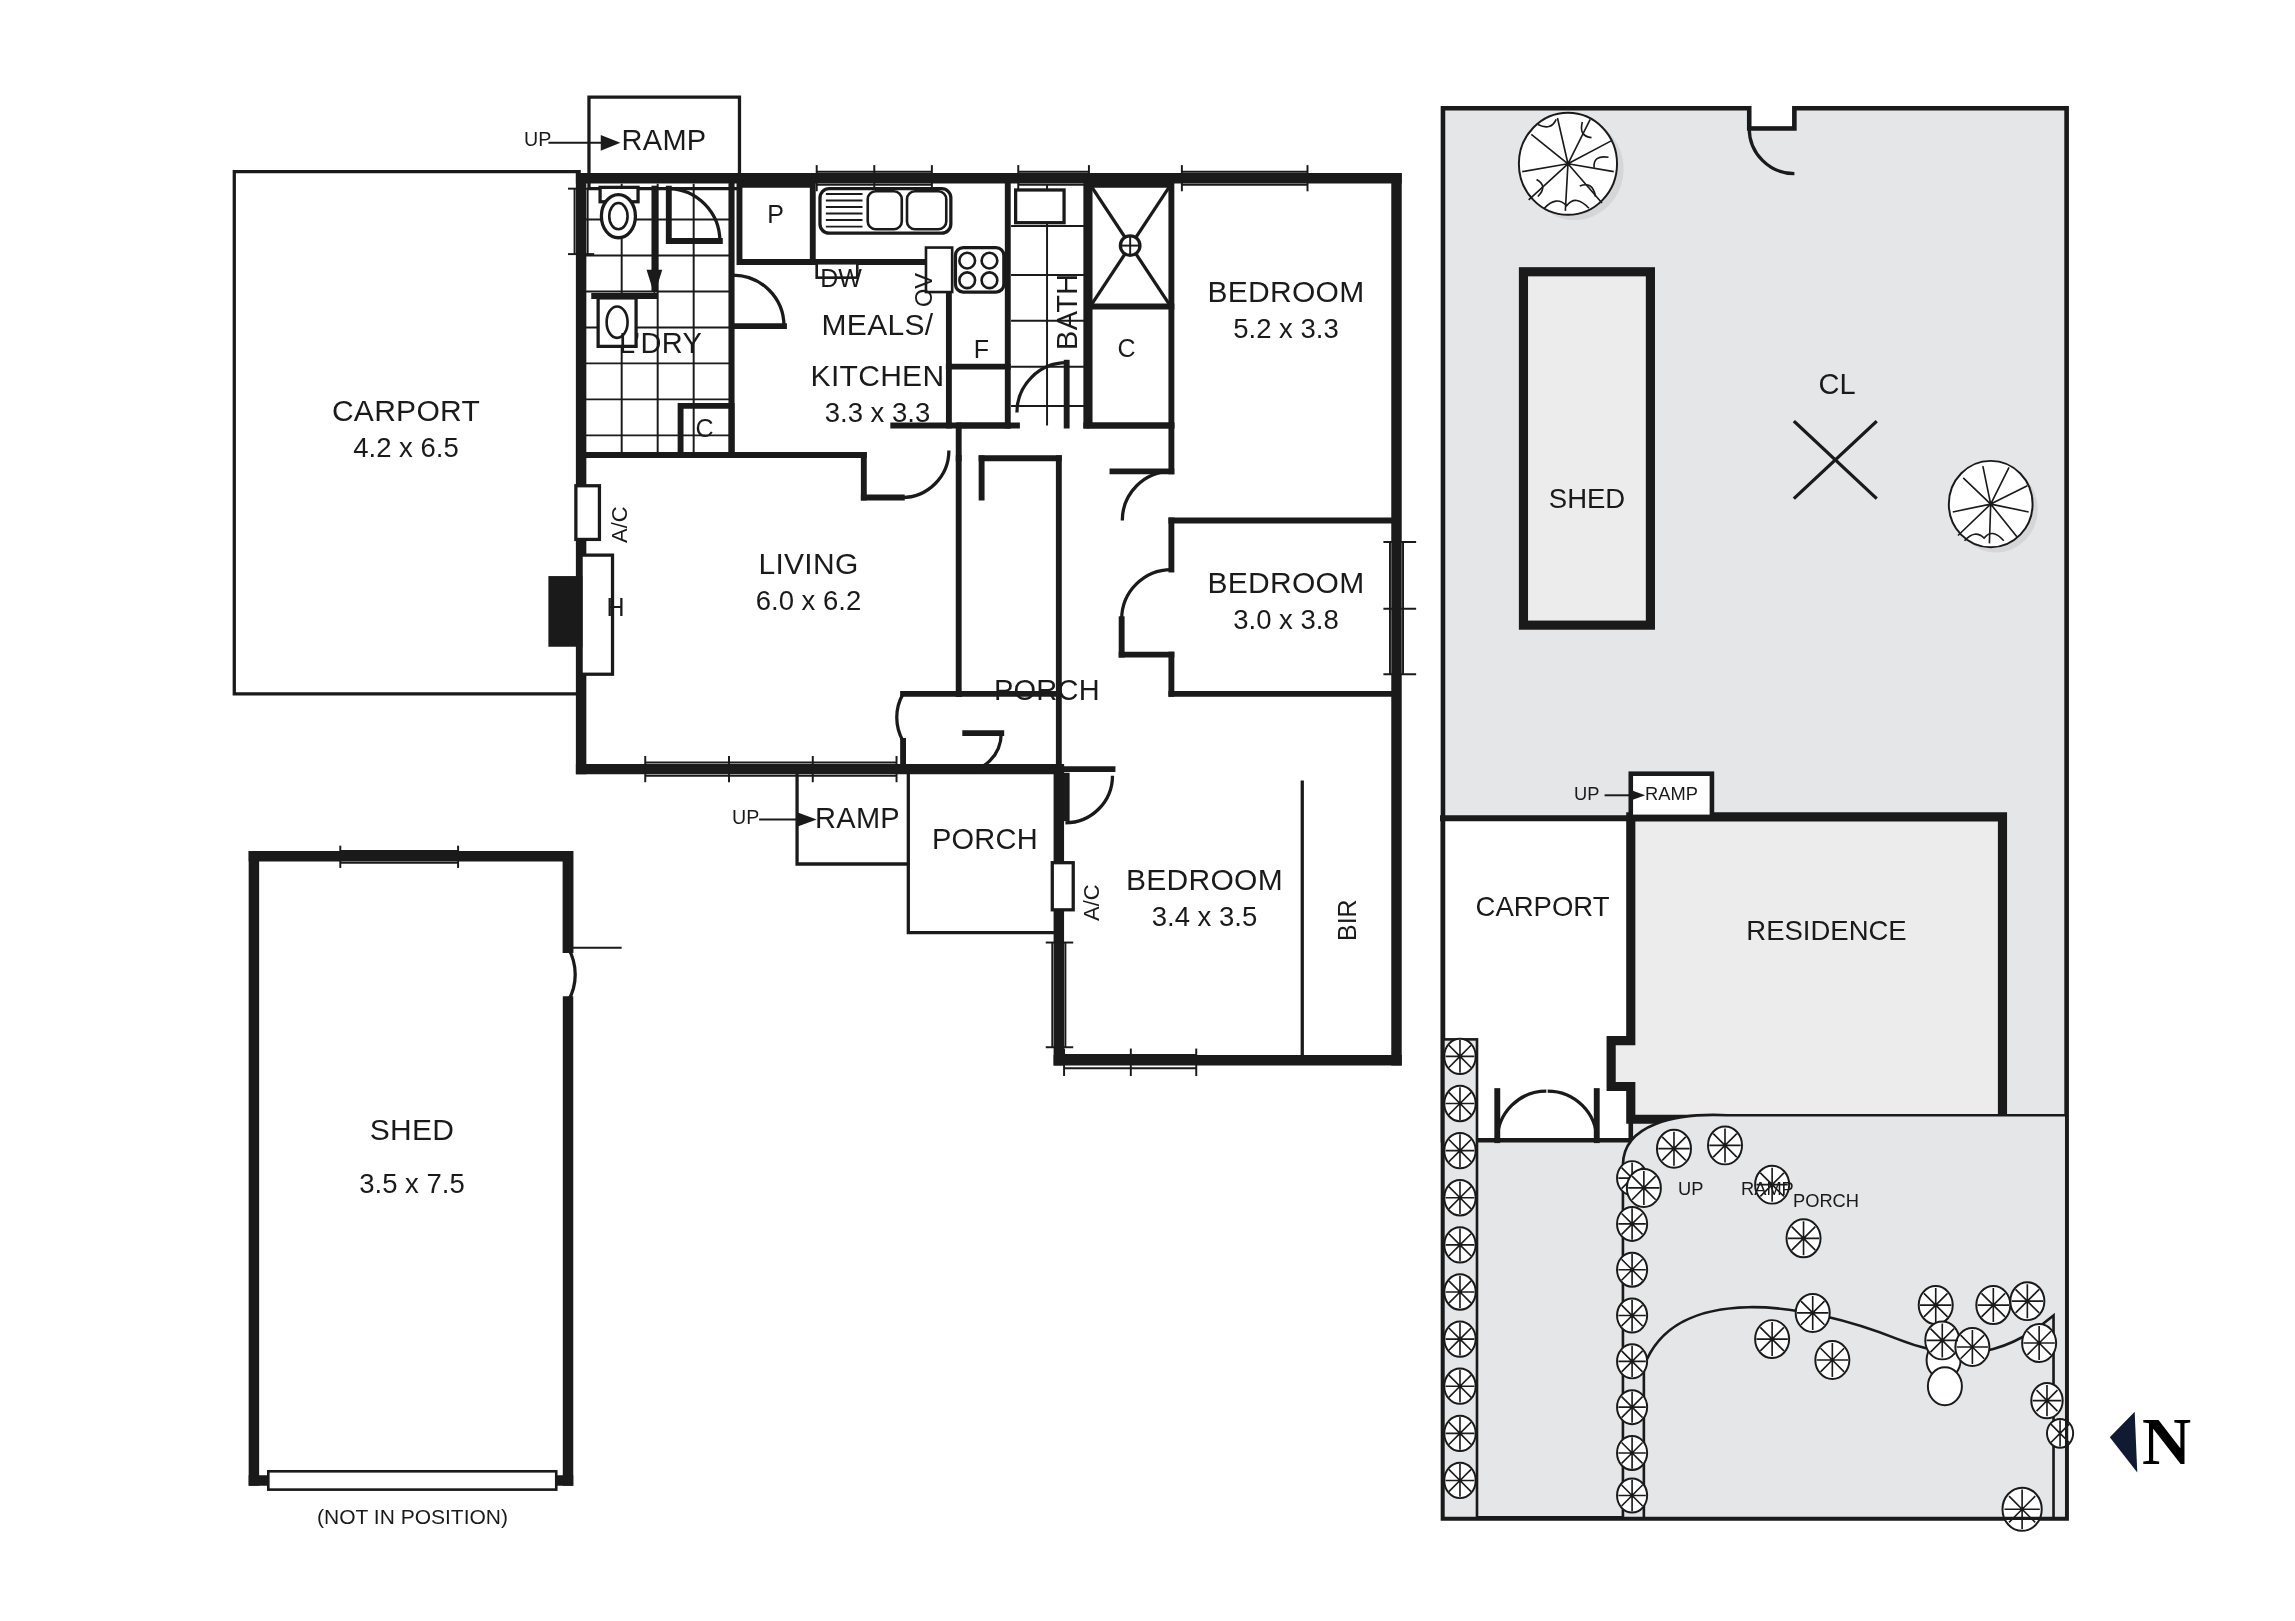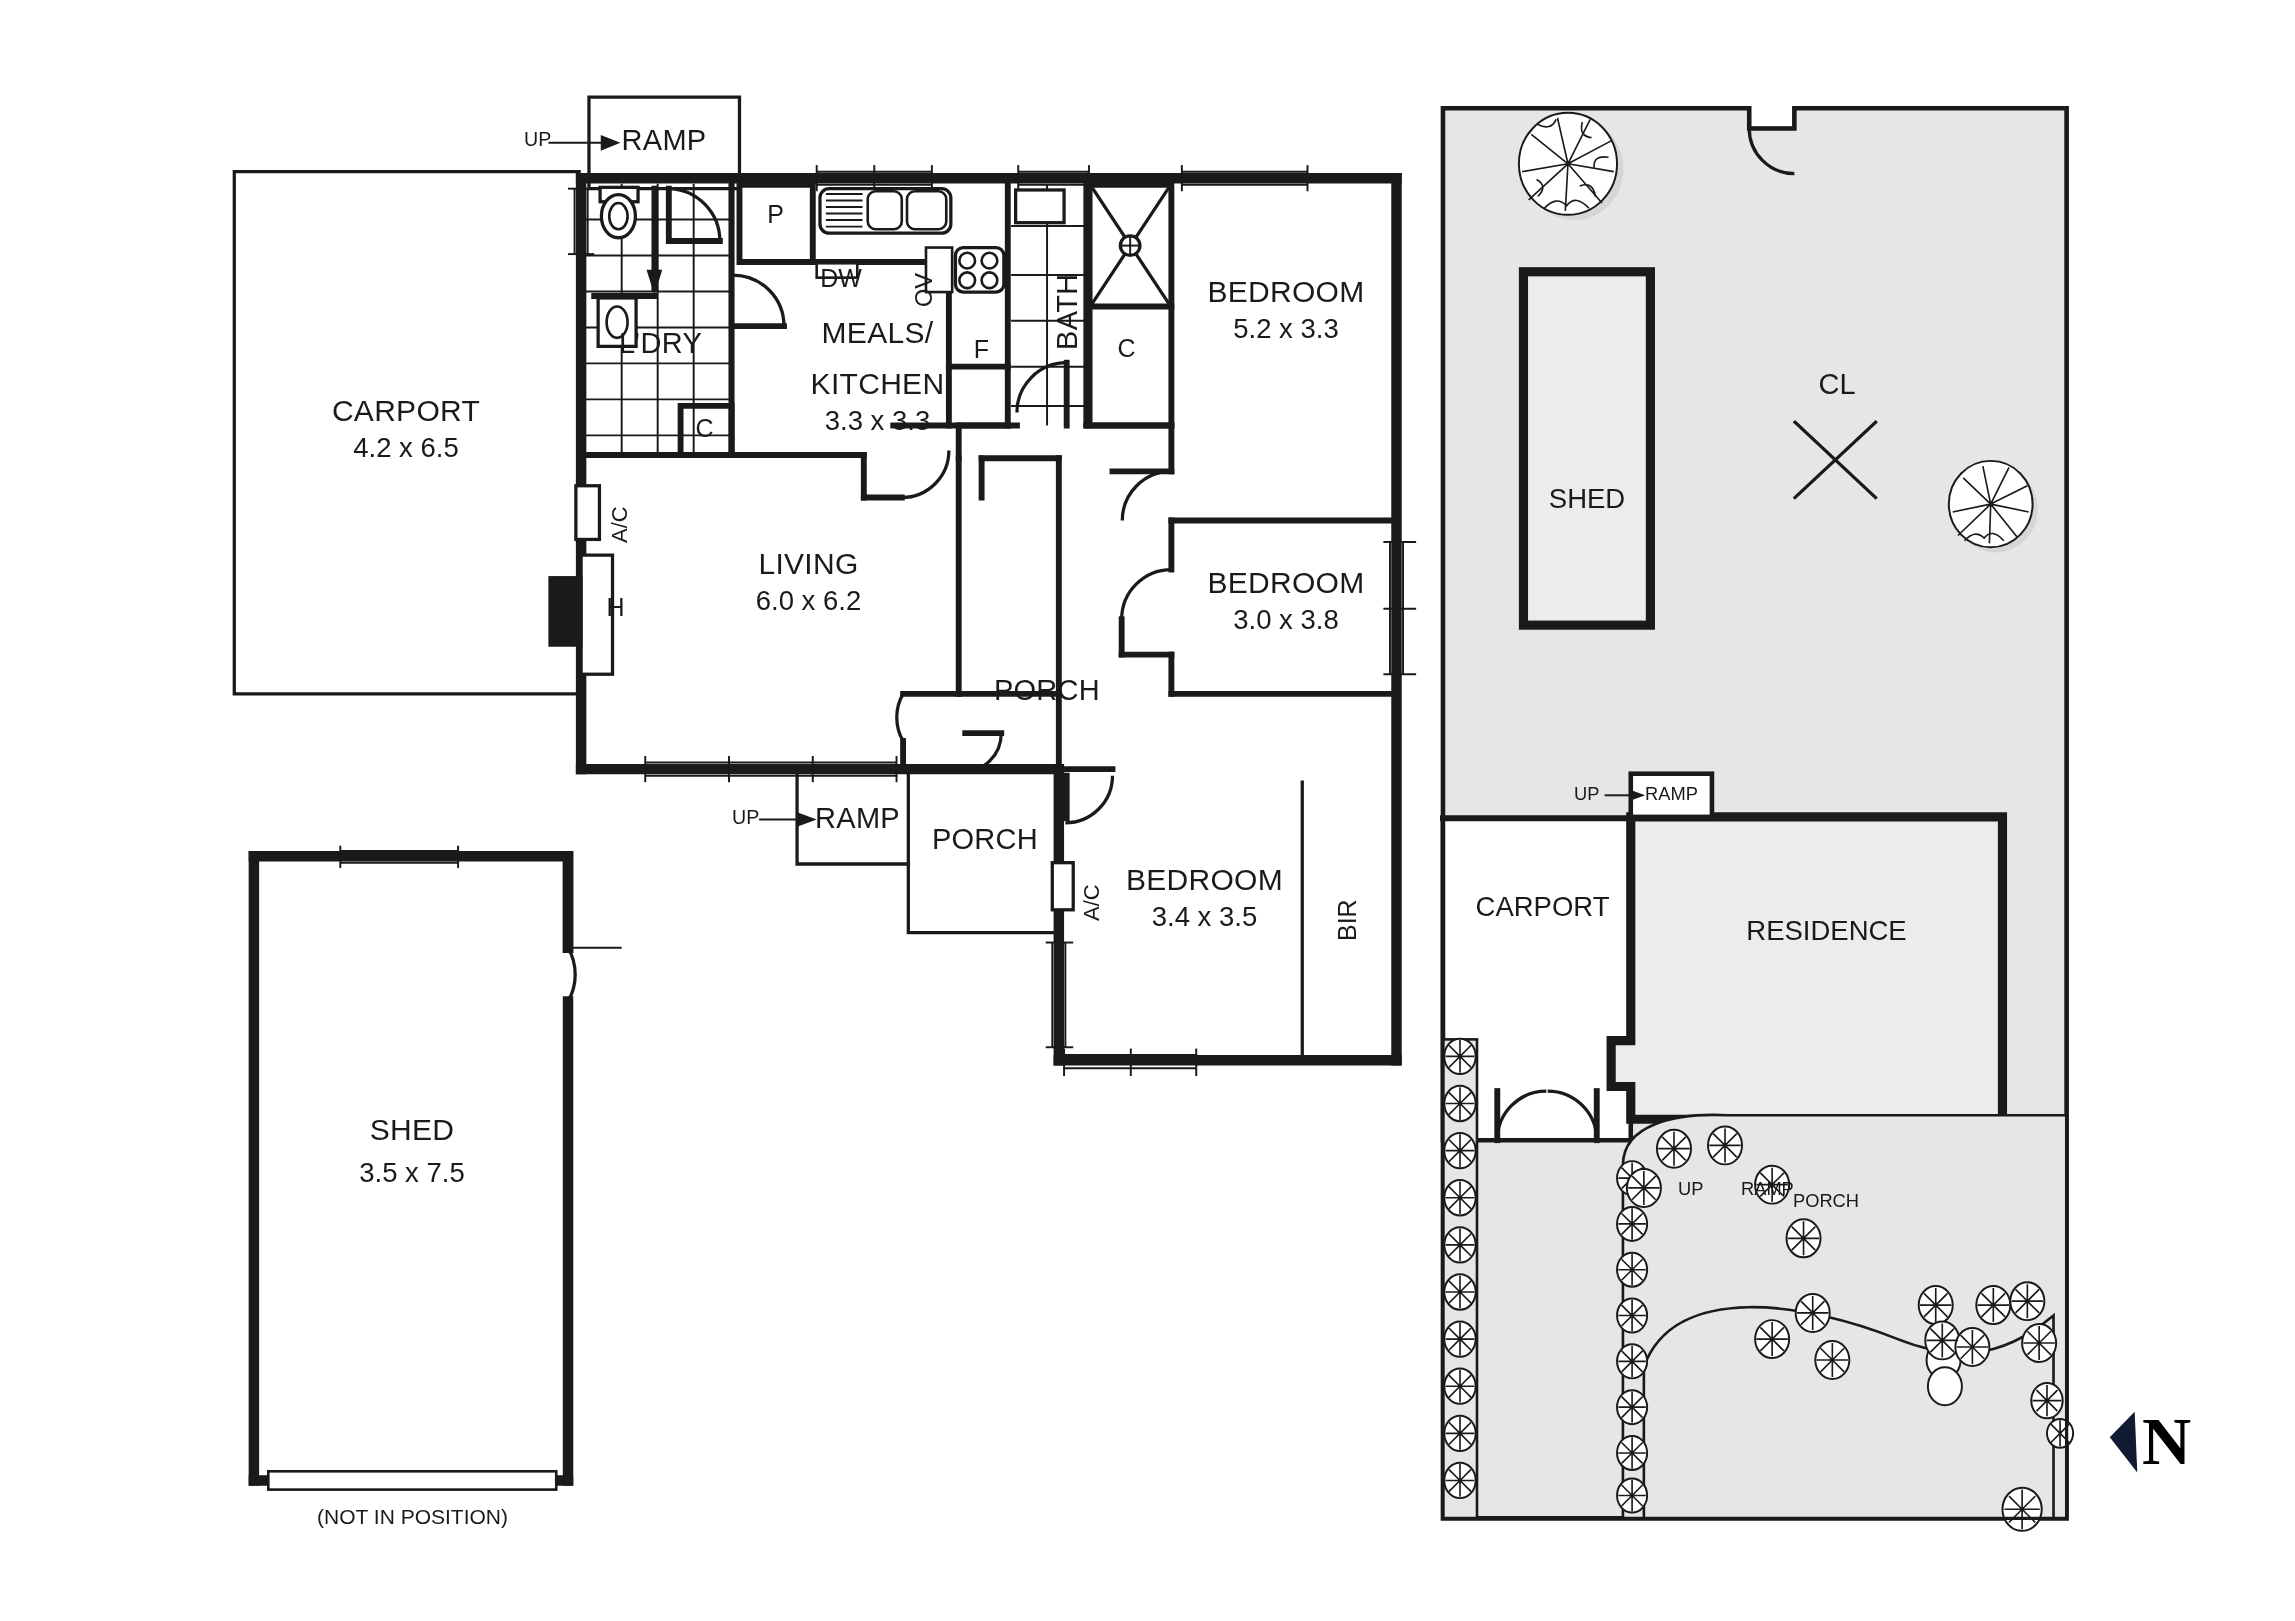--- a/index.html
+++ b/index.html
@@ -609,7 +609,7 @@
     <div class="lbl-room" style="font-size:29px;color:#1a1a1a;">L’DRY</div>
   </div>
 
-  <div style="position:absolute;left:763px;top:317px;width:229px;text-align:center;">
+  <div style="position:absolute;left:763px;top:309px;width:229px;text-align:center;">
     <div class="lbl-room" style="font-size:30px;color:#1a1a1a;line-height:1.08;">MEALS/</div>
     <div class="lbl-room" style="font-size:30px;color:#1a1a1a;line-height:1.08;margin-top:19px;">KITCHEN</div>
     <div class="lbl-dim" style="font-size:27.5px;color:#1a1a1a;margin-top:3.9px;">3.3 x 3.3</div>

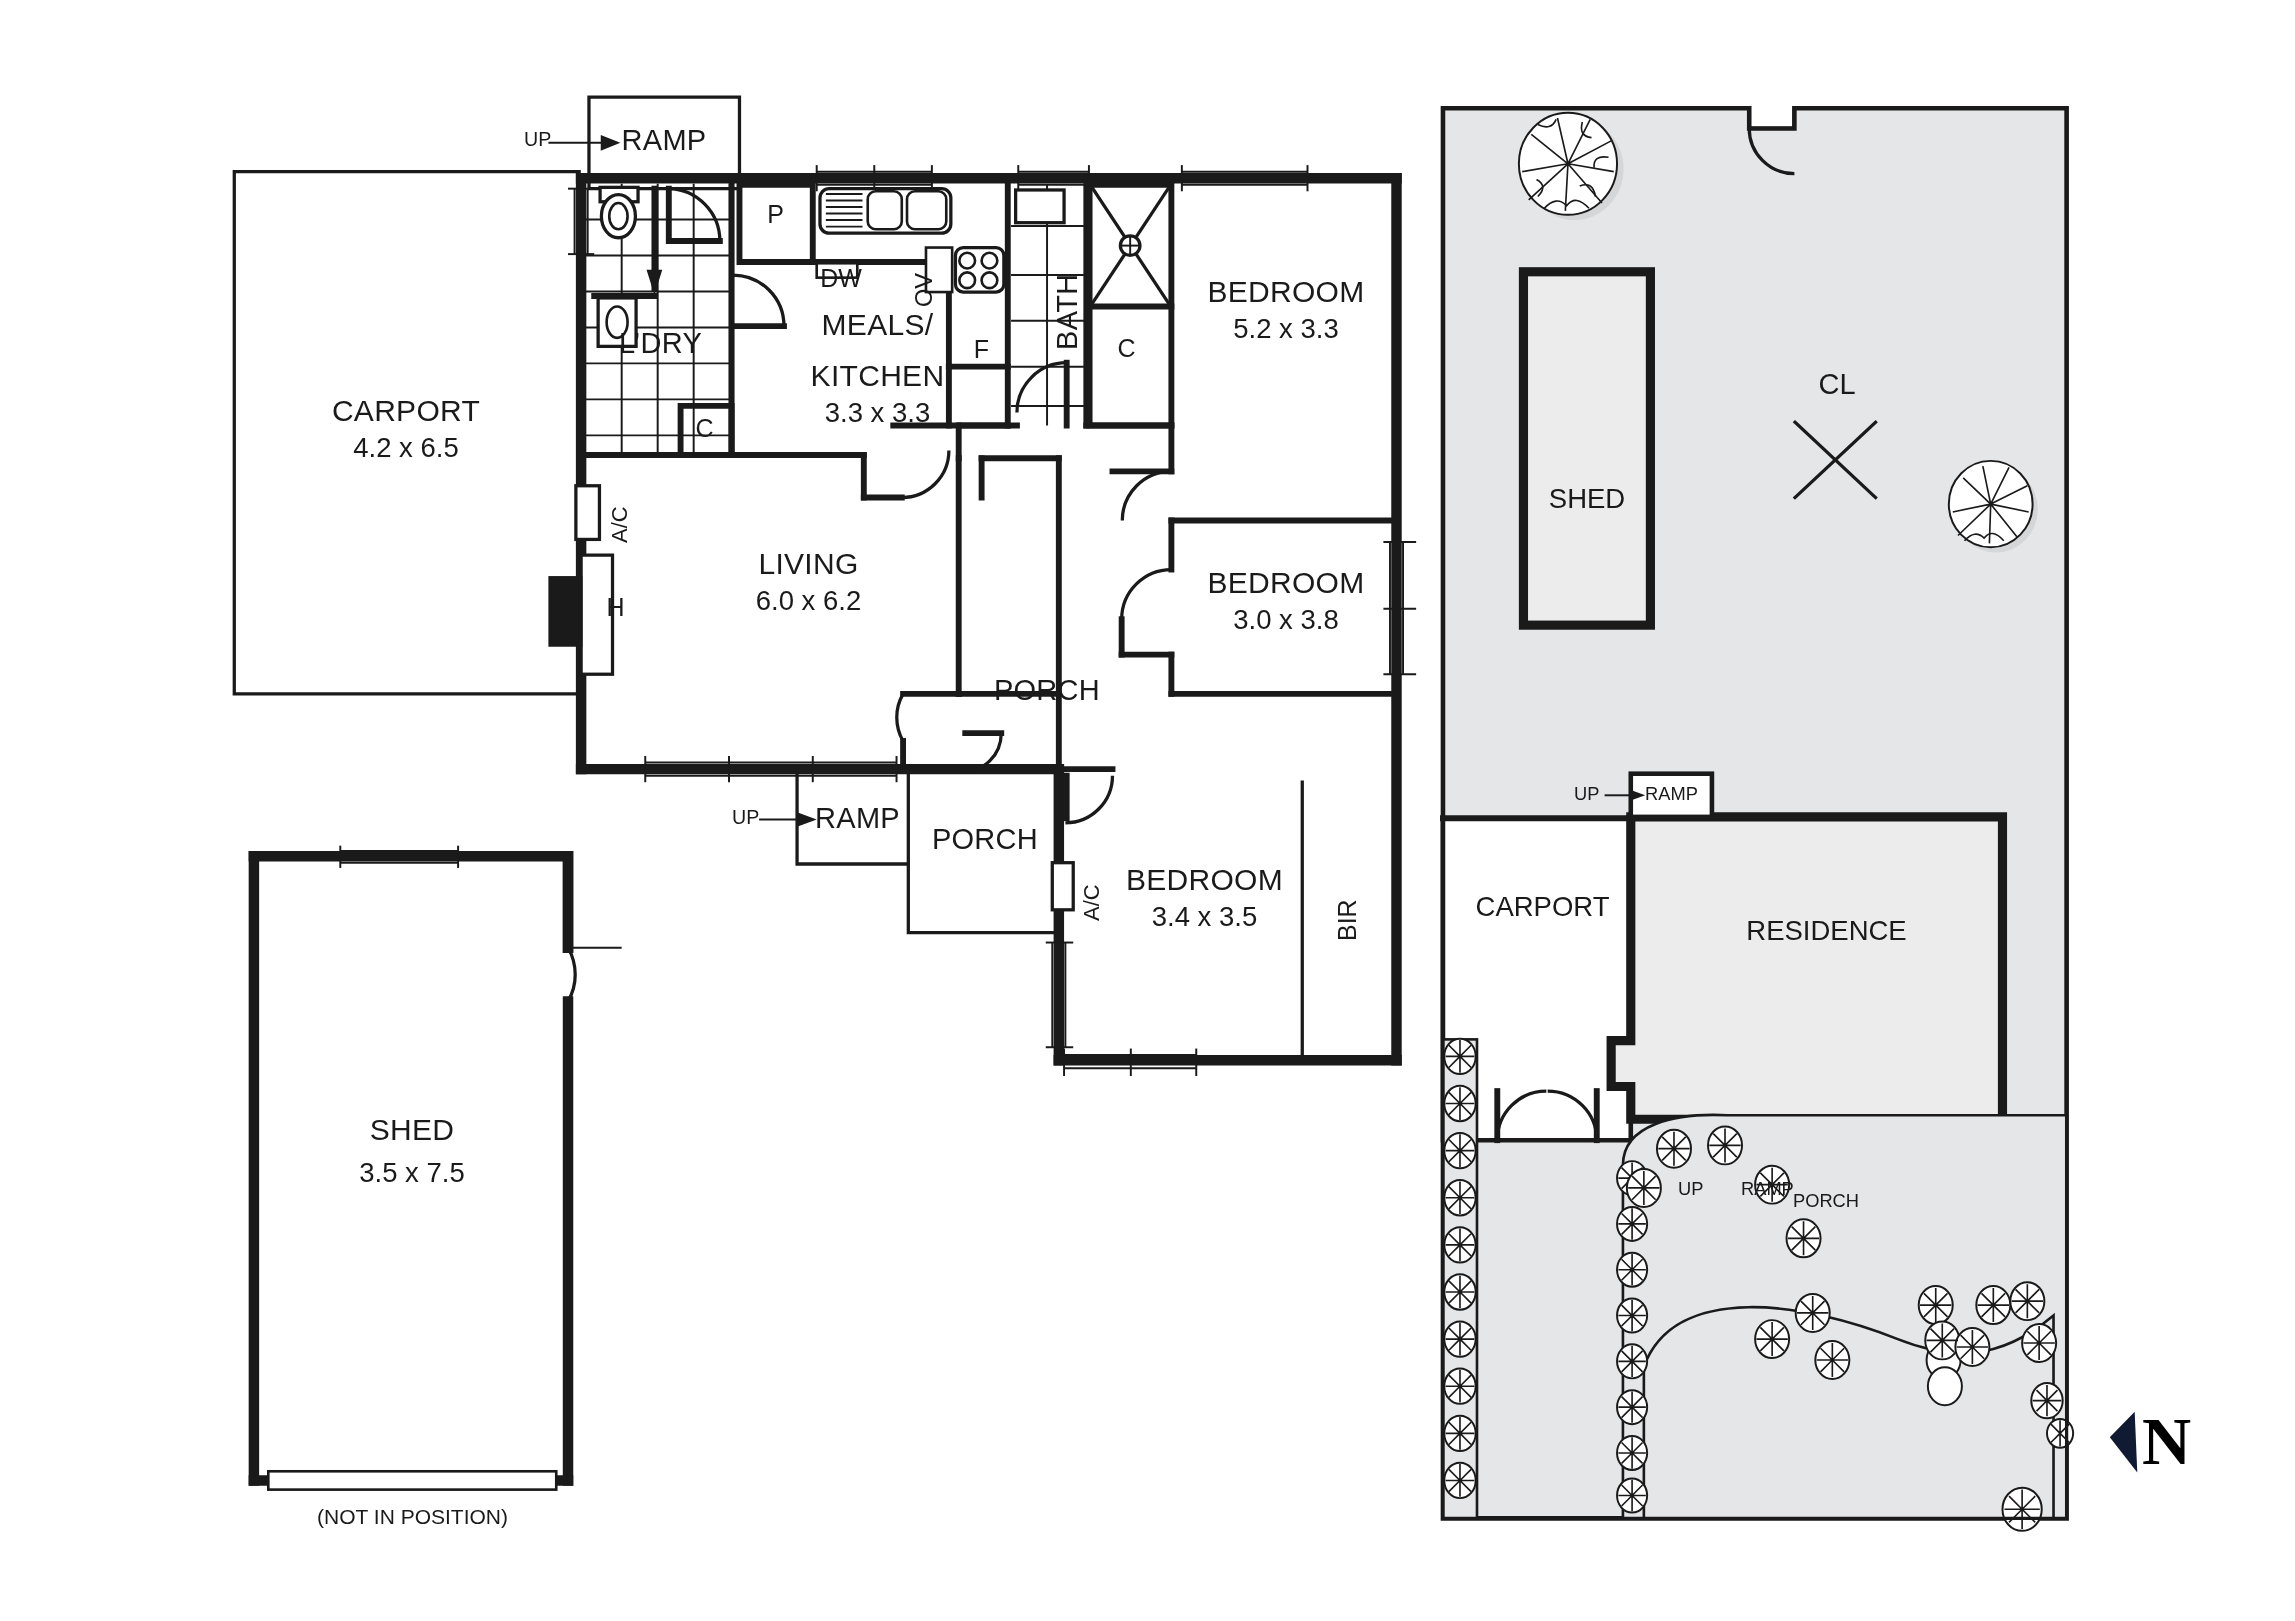--- a/index.html
+++ b/index.html
@@ -650,7 +650,7 @@
 
   <div style="position:absolute;left:304px;top:1113px;width:216px;text-align:center;">
     <div class="lbl-room" style="font-size:30px;color:#1a1a1a;">SHED</div>
-    <div class="lbl-dim" style="font-size:27.5px;color:#1a1a1a;margin-top:10px;">3.5 x 7.5</div>
+    <div class="lbl-dim" style="font-size:27.5px;color:#1a1a1a;margin-top:21px;">3.5 x 7.5</div>
   </div>
 
   <div style="position:absolute;left:249px;top:1505px;width:327px;text-align:center;">

